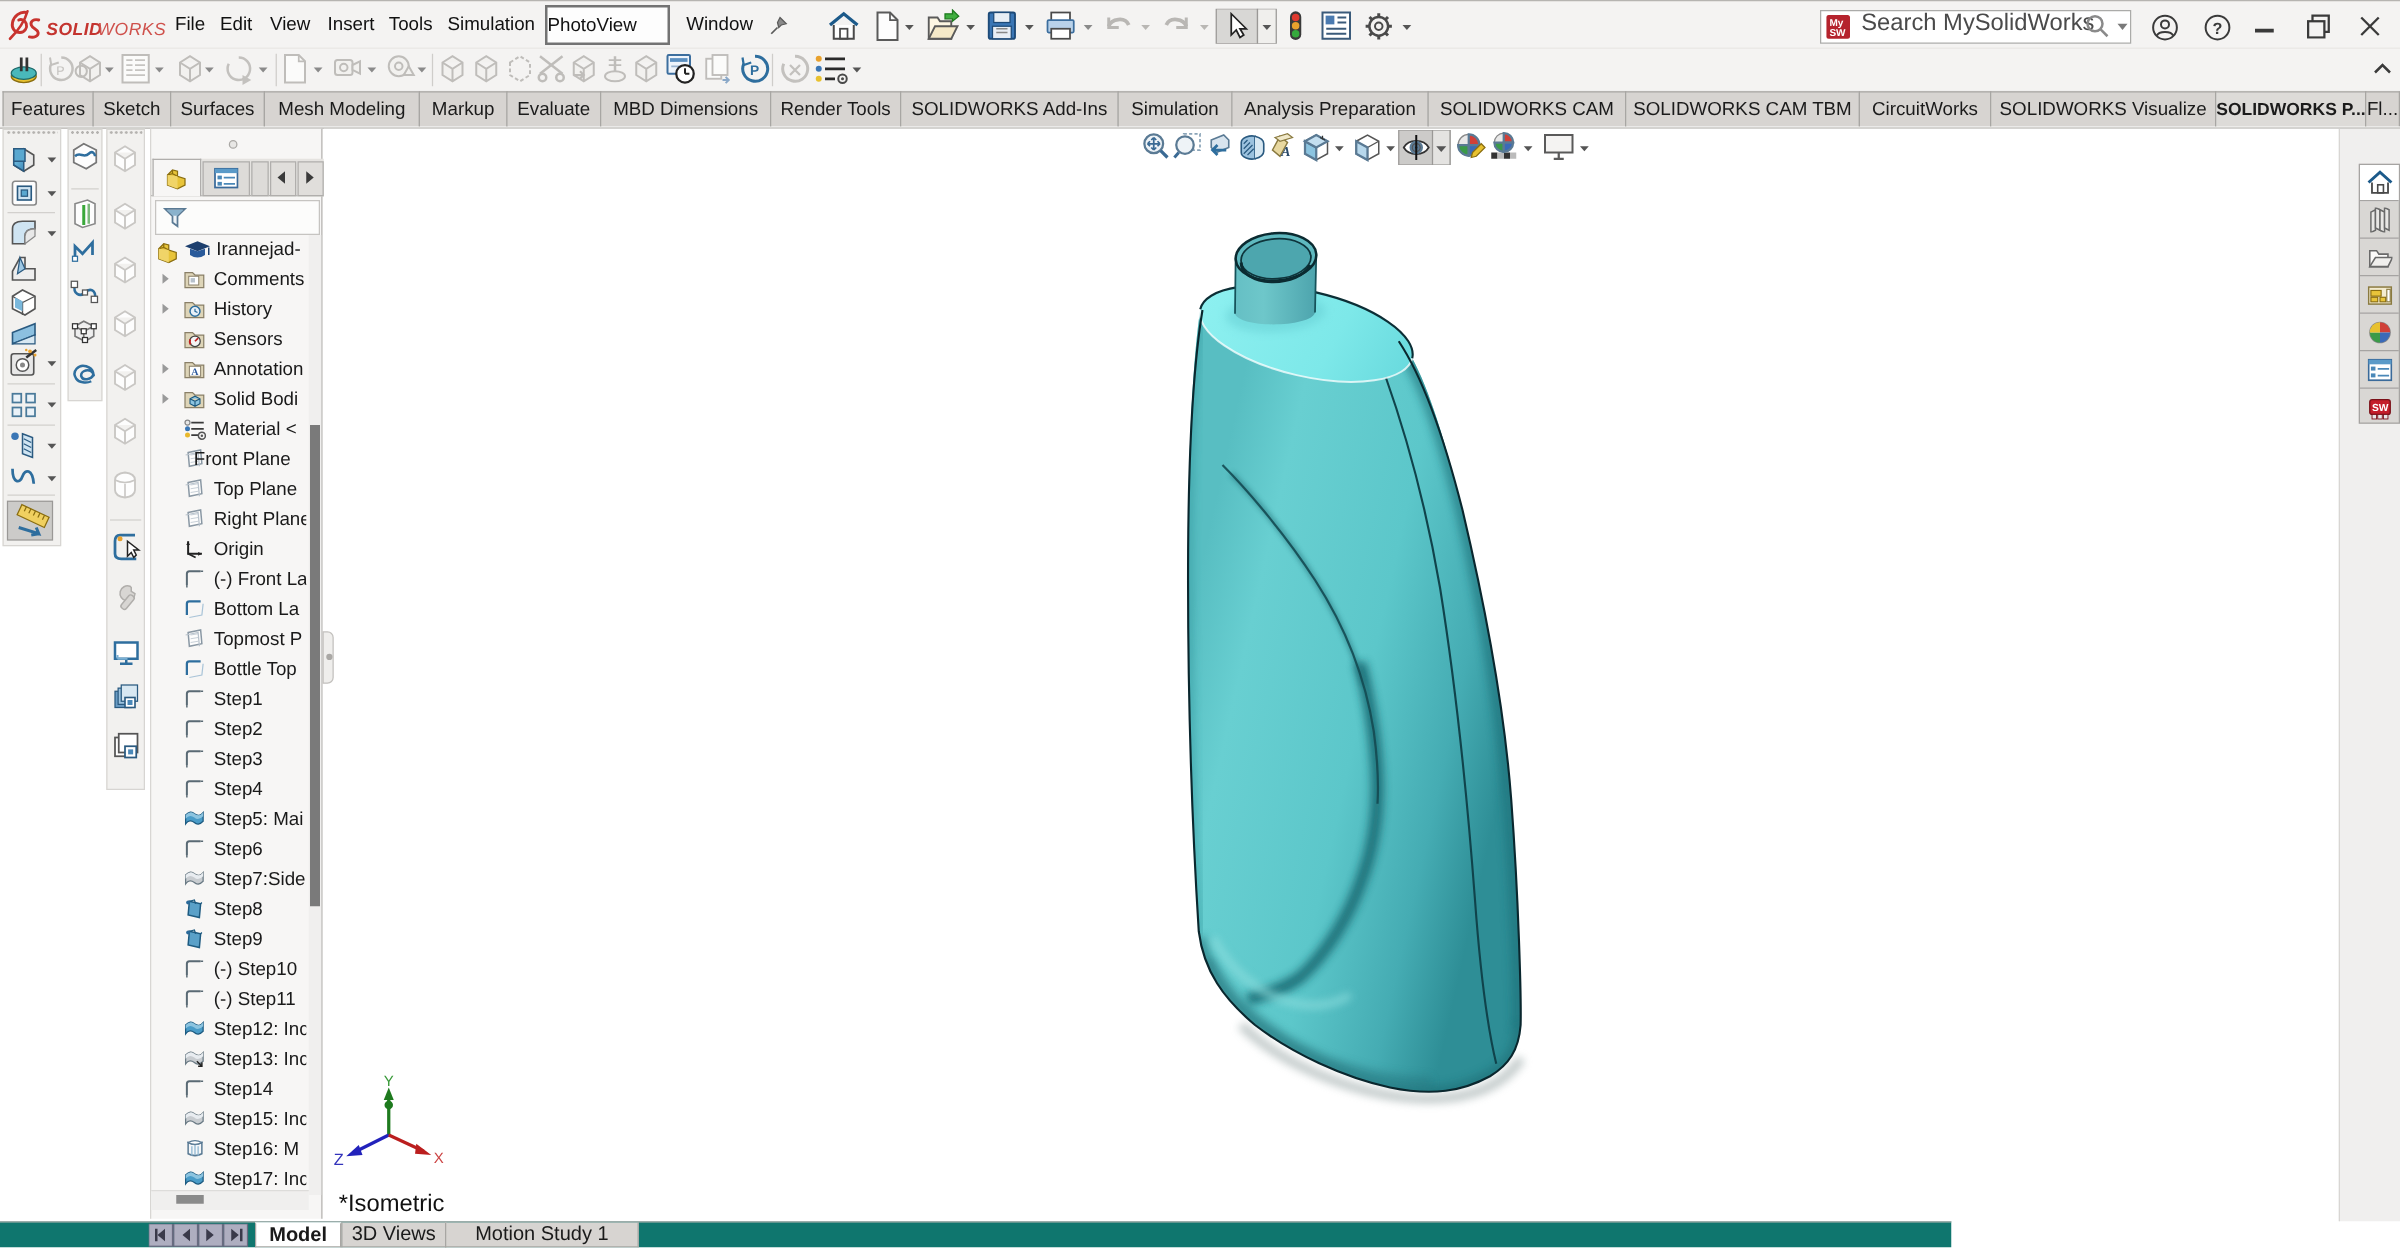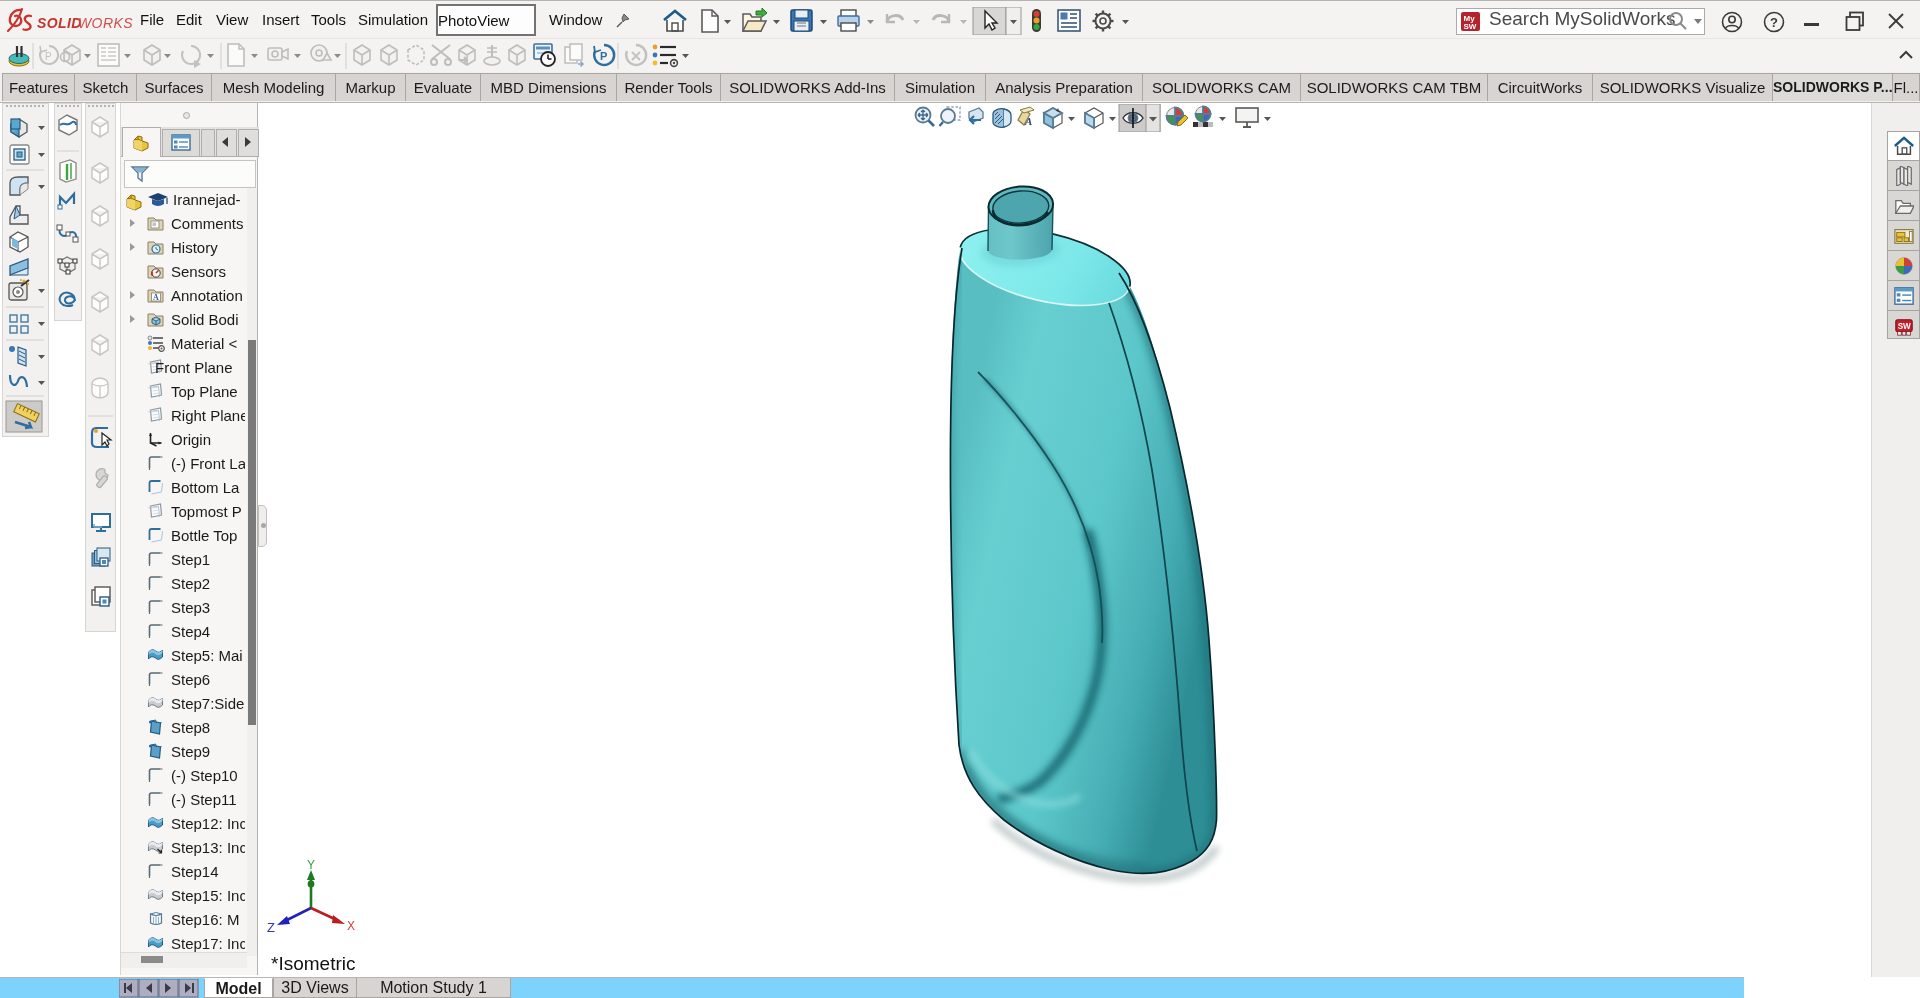--- a/index.html
+++ b/index.html
@@ -26,7 +26,7 @@
 
 #viewport{position:absolute;left:259px;top:103px;width:1612px;height:874px;background:#fff}
 
-#bottombar{position:absolute;left:0;top:977px;width:1744px;height:21px;background:#7dd3fc;border-top:1px solid #b7b5b2}
+#bottombar{position:absolute;left:0;top:977px;width:1561px;height:21px;background:#0f766e;border-top:1px solid #b7b5b2}
 .btab{position:absolute;top:0;height:20px;background:#d7d4d1;border:1px solid #a8a6a3;border-top:none;font-size:16px;text-align:center;line-height:19px}
 
 #taskpane{position:absolute;left:1887px;top:131px;width:33px;height:208px;background:#d9d7d4;border:1px solid #a6a4a2}

